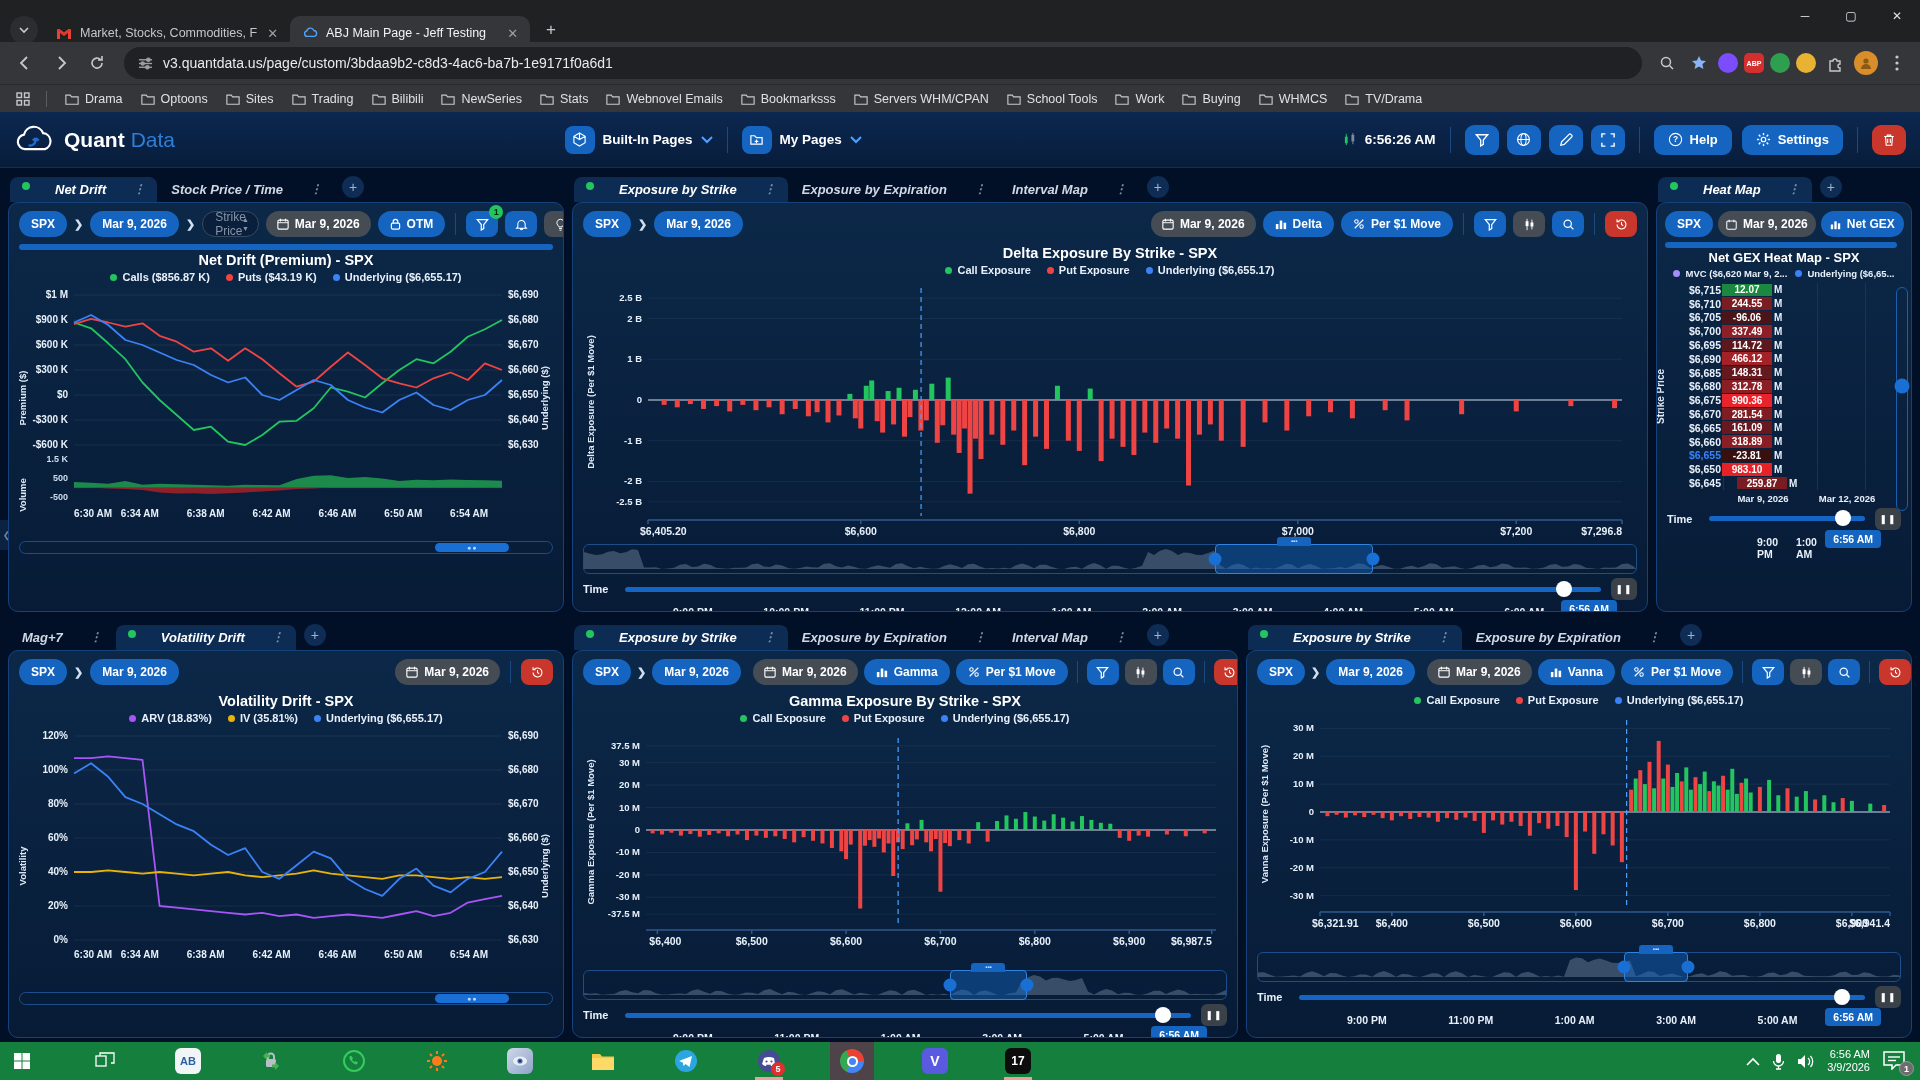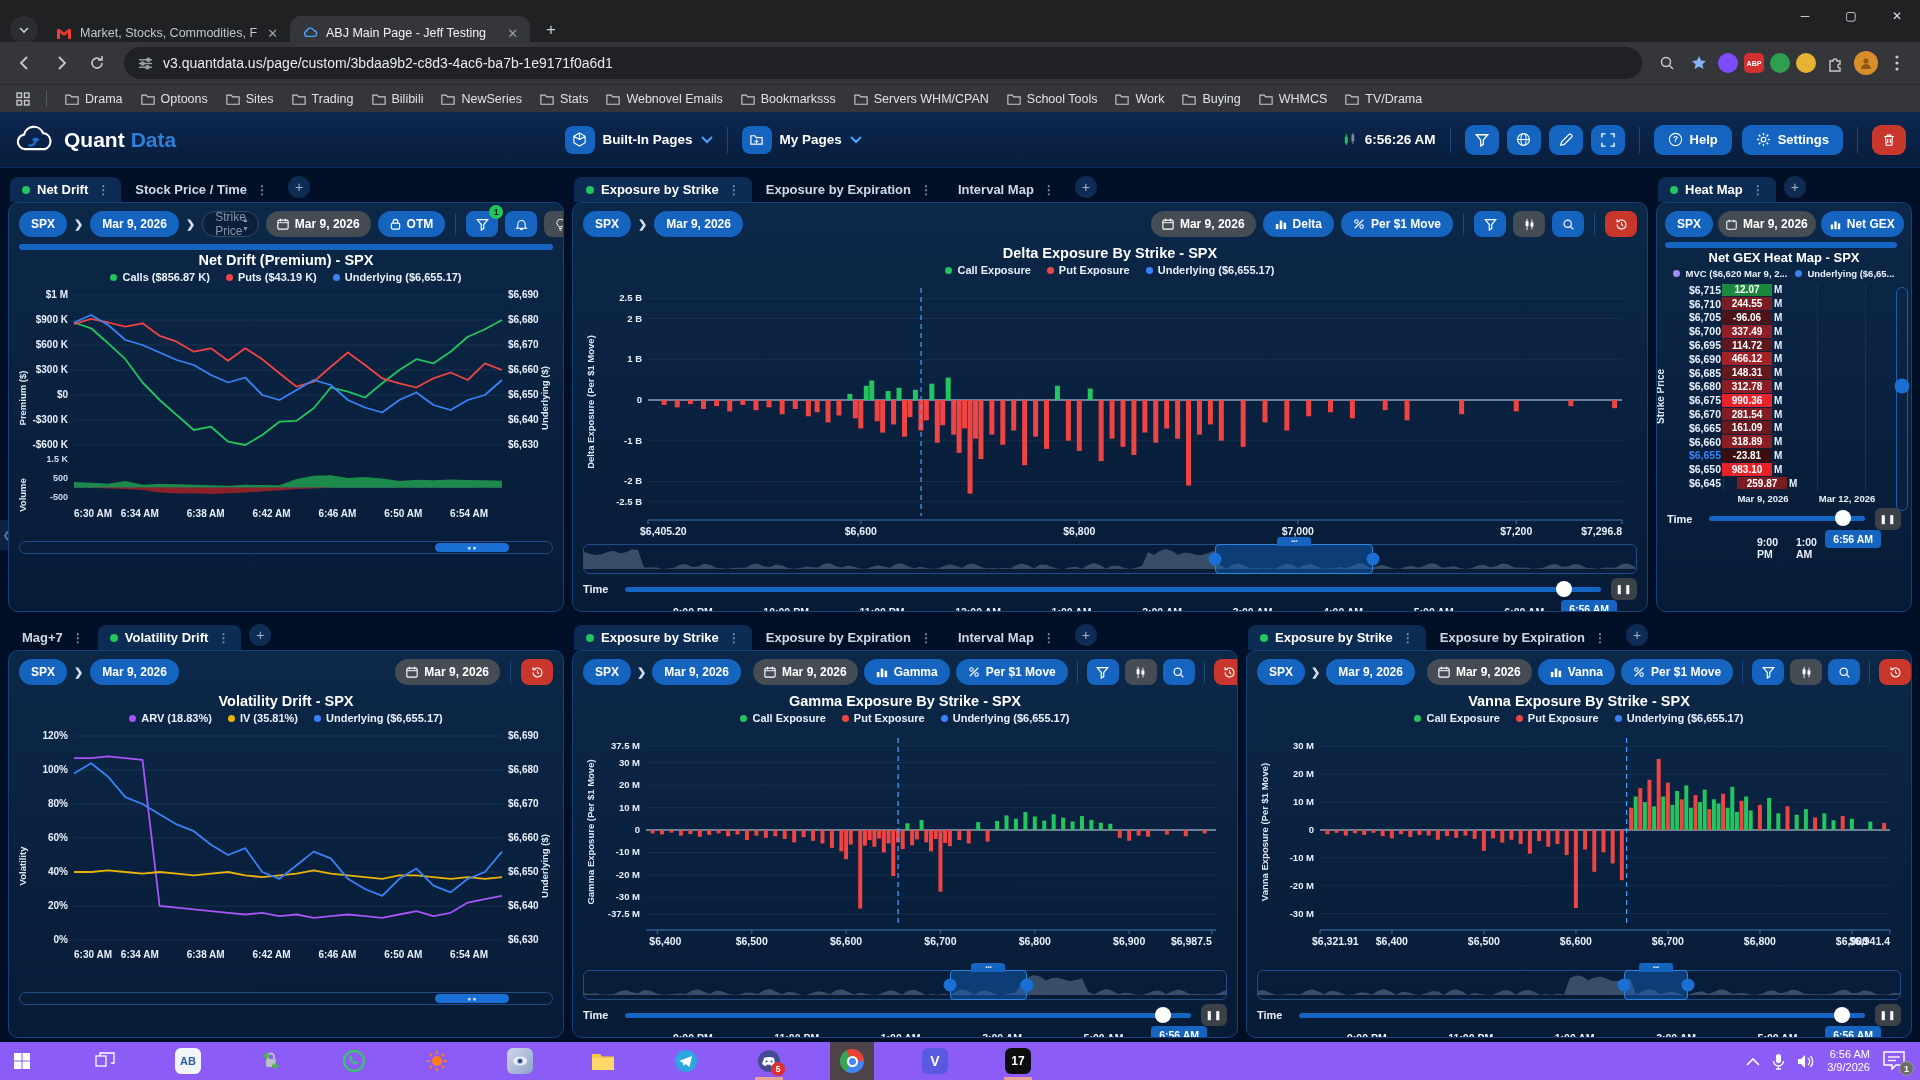--- a/index.html
+++ b/index.html
@@ -47,7 +47,7 @@
     padding:0 14px; border-bottom:1px solid #0b3060; }
   .brand { display:flex; align-items:center; gap:10px; width:250px; }
   .brand-quant { color:#fff; font-size:21px; font-weight:bold; }
-  .brand-data { color:#2f7fd6; font-size:21px; font-weight:bold; margin-left:-4px; }
+  .brand-data { color:#2f7fd6; font-size:21px; font-weight:normal; margin-left:-4px; }
   .hgroup { display:flex; align-items:center; gap:8px; color:#fff; font-size:13.5px; font-weight:bold; }
   .hdiv { width:1px; height:26px; background:#1c4a80; margin:0 14px; }
   .sqico { width:30px; height:28px; border-radius:8px; background:#1464c0; display:flex;

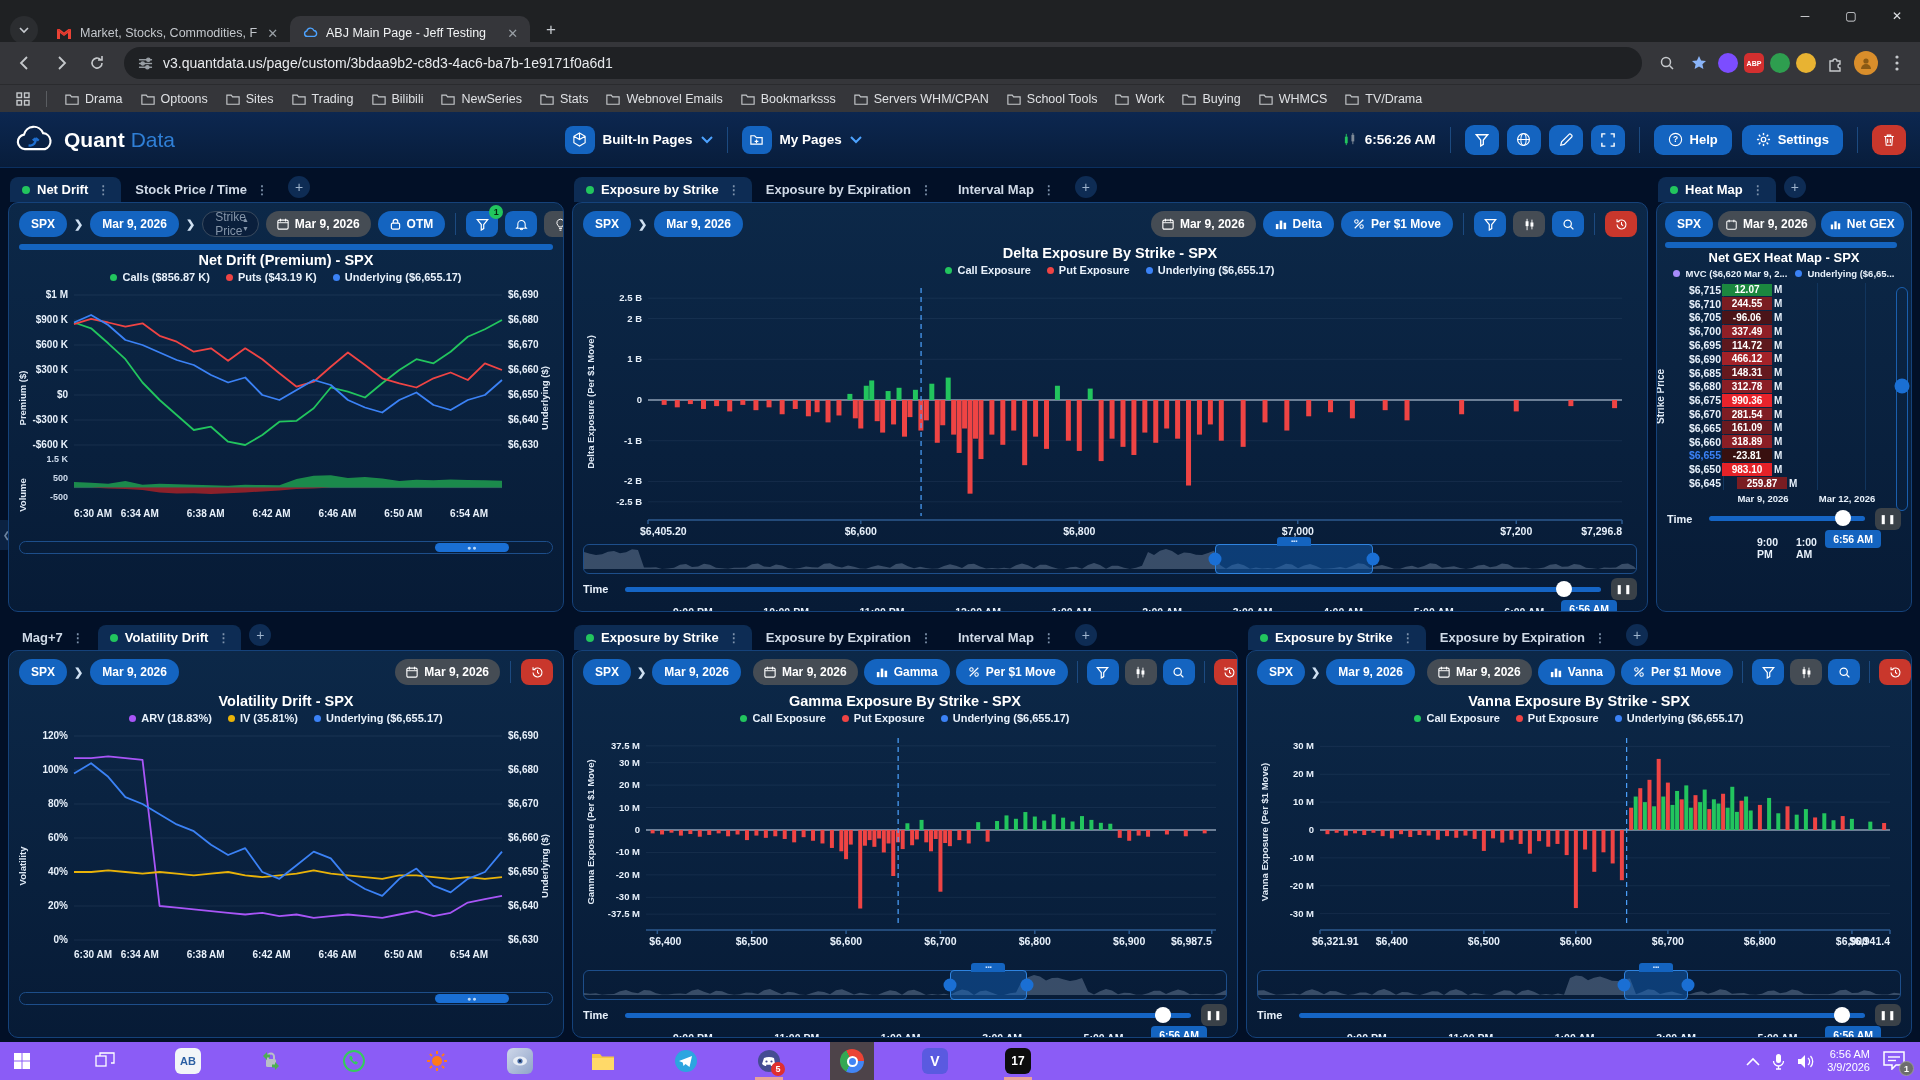--- a/index.html
+++ b/index.html
@@ -63,8 +63,8 @@
   .dash { position:absolute; top:168px; left:0; width:1920px; height:874px; background:#021027; }
   .panel { position:absolute; }
   .ptabs { display:flex; align-items:flex-end; height:30px; gap:2px; padding-left:2px; }
-  .ptab { display:flex; align-items:center; gap:7px; padding:5px 12px; font-size:13px; font-weight:bold;
-    color:#cfd9e6; border-radius:8px 8px 0 0; }
+  .ptab { display:flex; align-items:flex-start; gap:25px; padding:5px 12px; font-size:13px; font-weight:bold;
+    color:#cfd9e6; border-radius:8px 8px 0 0;font-style:italic; }
   .ptab.active { background:#0d2c54; color:#fff; }
   .pdot { width:8px; height:8px; border-radius:50%; background:#22c55e; }
   .pkebab { color:#7f93ac; font-size:12px; margin-left:2px; letter-spacing:0; }

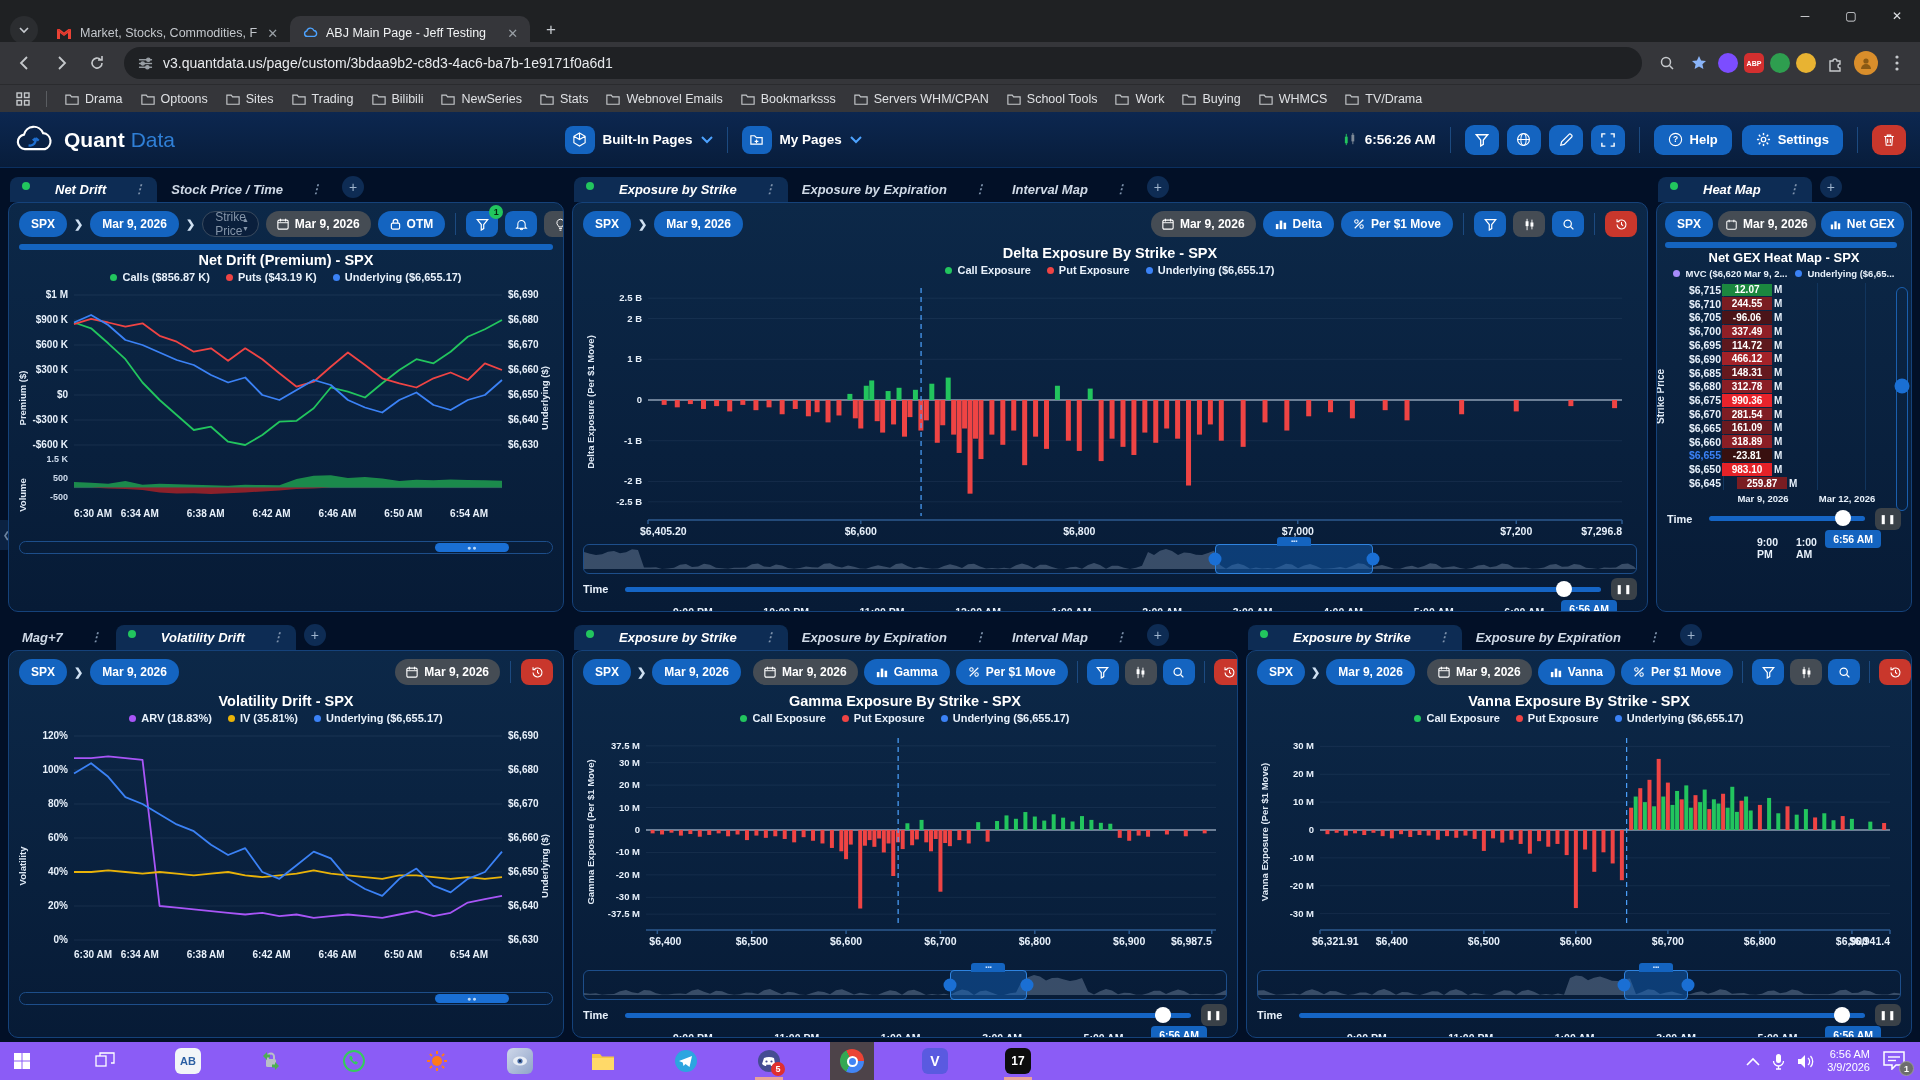--- a/index.html
+++ b/index.html
@@ -1359,7 +1359,6 @@
               </svg>
             </div>
         </div>
-        <div class="ptitle">Vanna Exposure By Strike - SPX</div>
         <div class="plegend" id="legend-vanna">
             <span class="li">
               <span class="ldot" style="background: rgb(34, 197, 94);"></span>

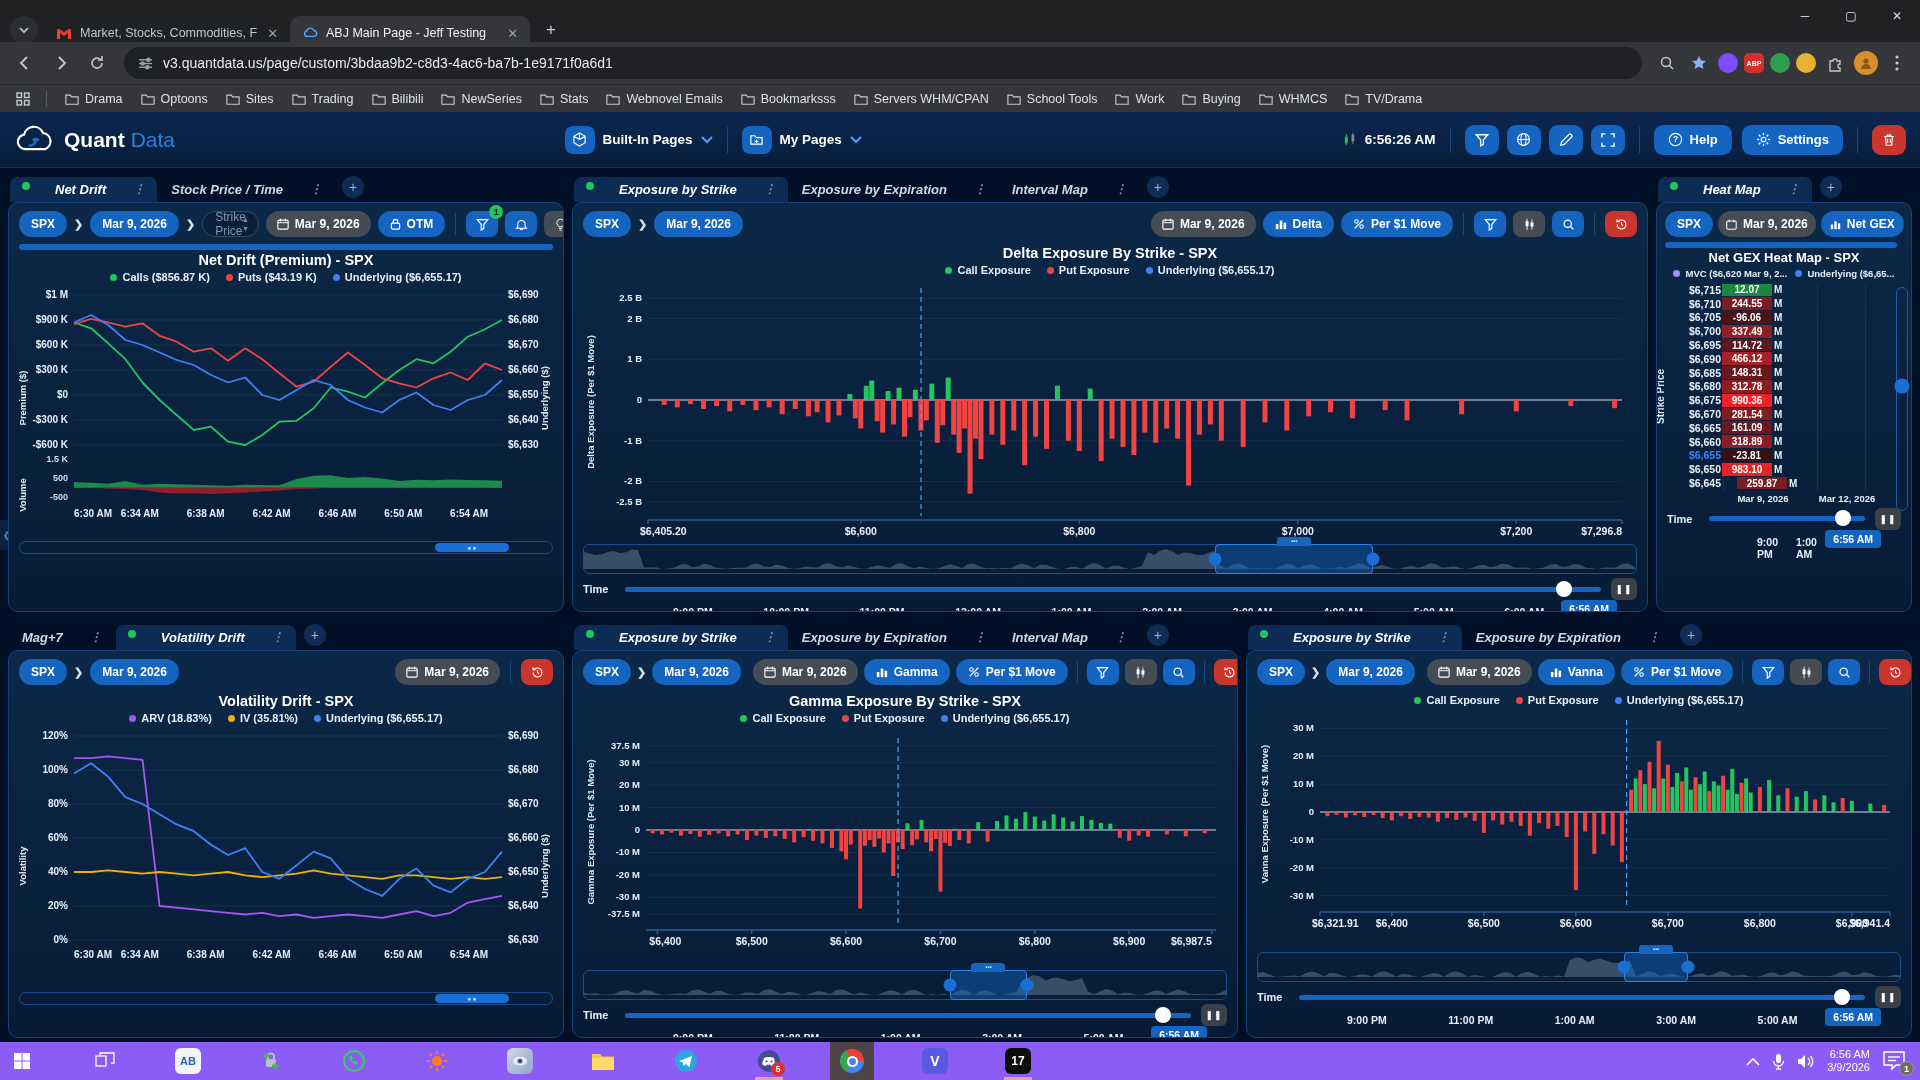--- a/index.html
+++ b/index.html
@@ -135,7 +135,7 @@
     border-radius:0 6px 6px 0; color:#6b83a0; font-size:9px; display:flex; align-items:center; justify-content:center; }
 
   
-  .taskbar { position:absolute; left:0; right:0; bottom:0; height:38px; background:#8b5cf6;
+  .taskbar { position:absolute; left:0; right:0; bottom:0; height:38px; background:#15803d;
     display:flex; align-items:center;gap:39px; }
   .tb-tile { position:relative; width:44px; height:38px; display:flex; align-items:center; justify-content:center; }
   .tb-tile.active { background:#4d4349; }

